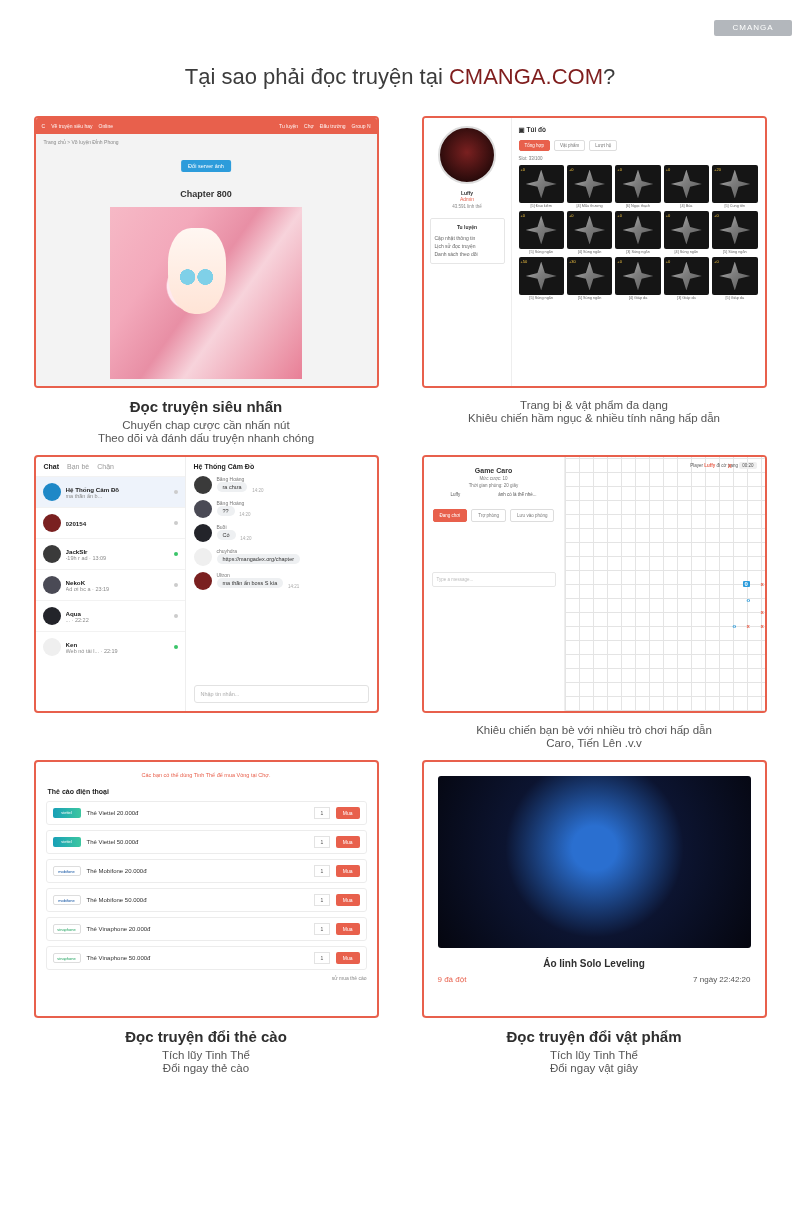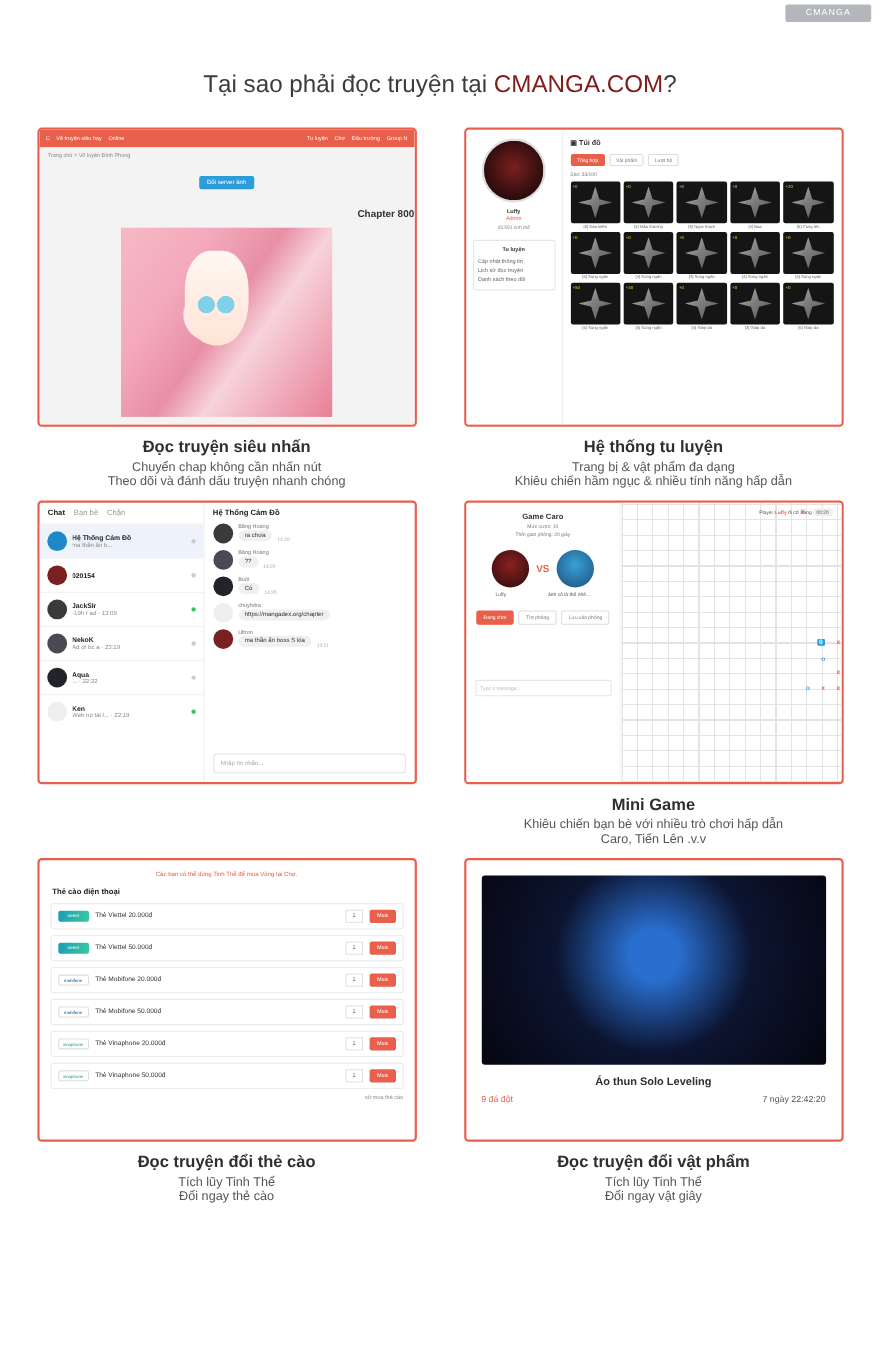--- a/index.html
+++ b/index.html
@@ -13,7 +13,7 @@
     position: relative;
   }
   .watermark {
-    position:absolute; top:4px; right:8px;
+    position:absolute; top:20px; right:8px;
     width:78px; height:16px;
     background:#9aa0a6;
     border-radius:2px;

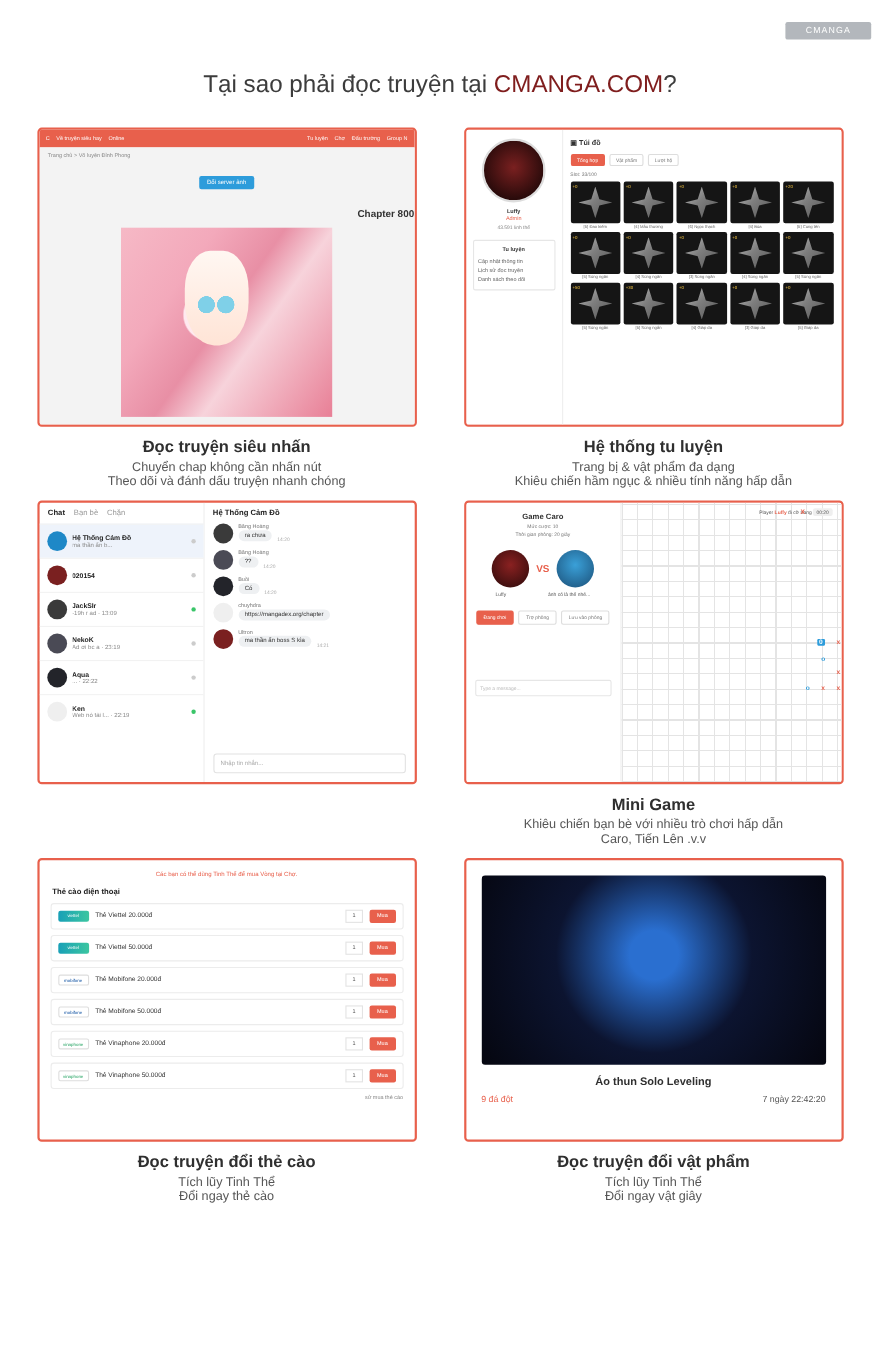--- a/index.html
+++ b/index.html
@@ -71,7 +71,7 @@
     background:#2d9cdb; color:#fff; font-size:5.5px; border-radius:2px;
     padding:3px 7px;
   }
-  .chap-title { text-align:right; font-size:9px; color:#333; margin-top:44px; font-weight:600;}
+  .chap-title { text-align:center; font-size:9px; color:#333; margin-top:44px; font-weight:600;}
   .manga-img {
     margin:8px auto 0 auto; width:192px; height:172px;
     background:

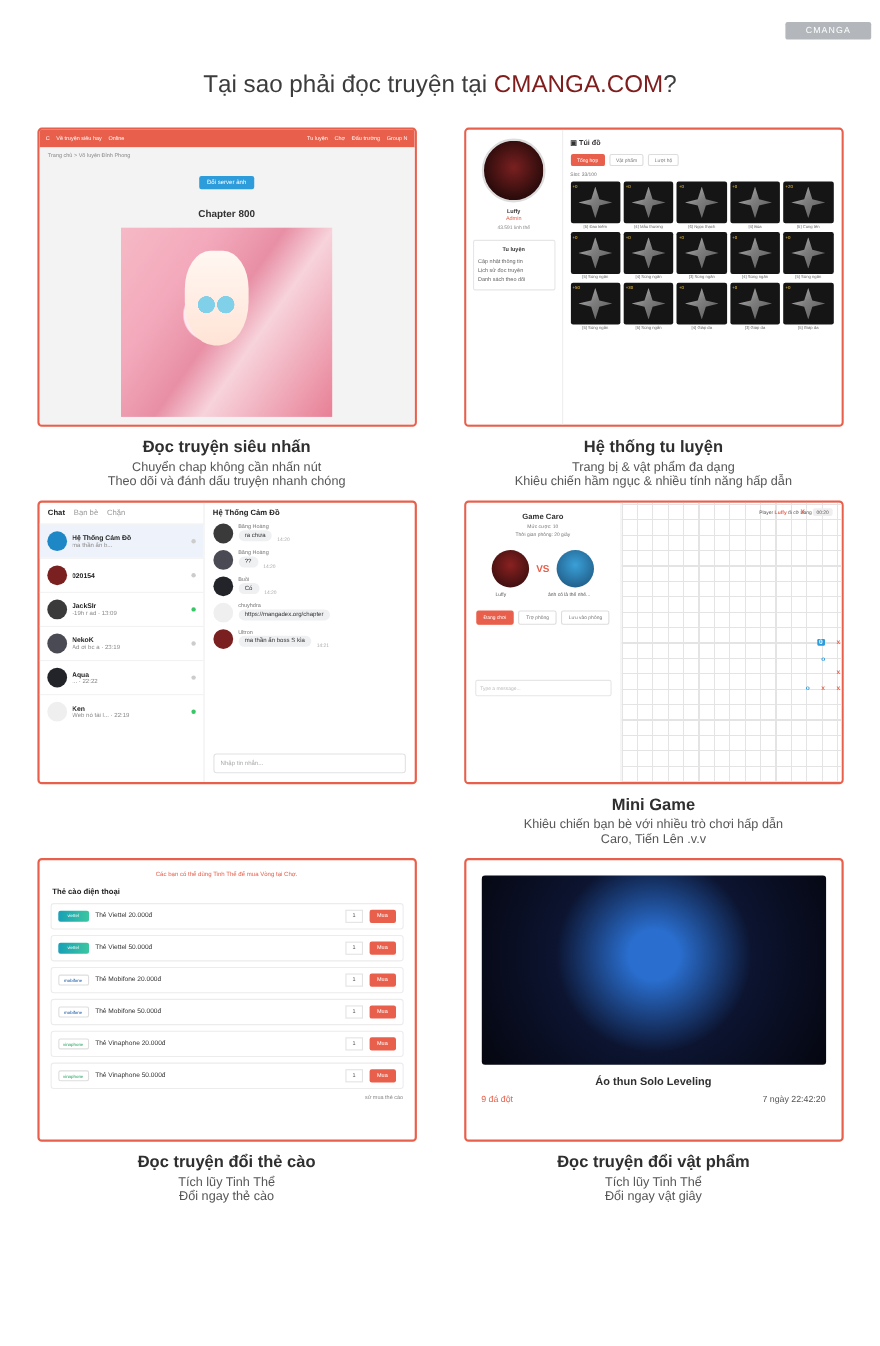--- a/index.html
+++ b/index.html
@@ -367,7 +367,6 @@
       </div>
     </div>
     <div class="caption">
-      <h3>Hệ thống tu luyện</h3>
       <p>Trang bị &amp; vật phẩm đa dạng</p>
       <p>Khiêu chiến hầm ngục &amp; nhiều tính năng hấp dẫn</p>
     </div>

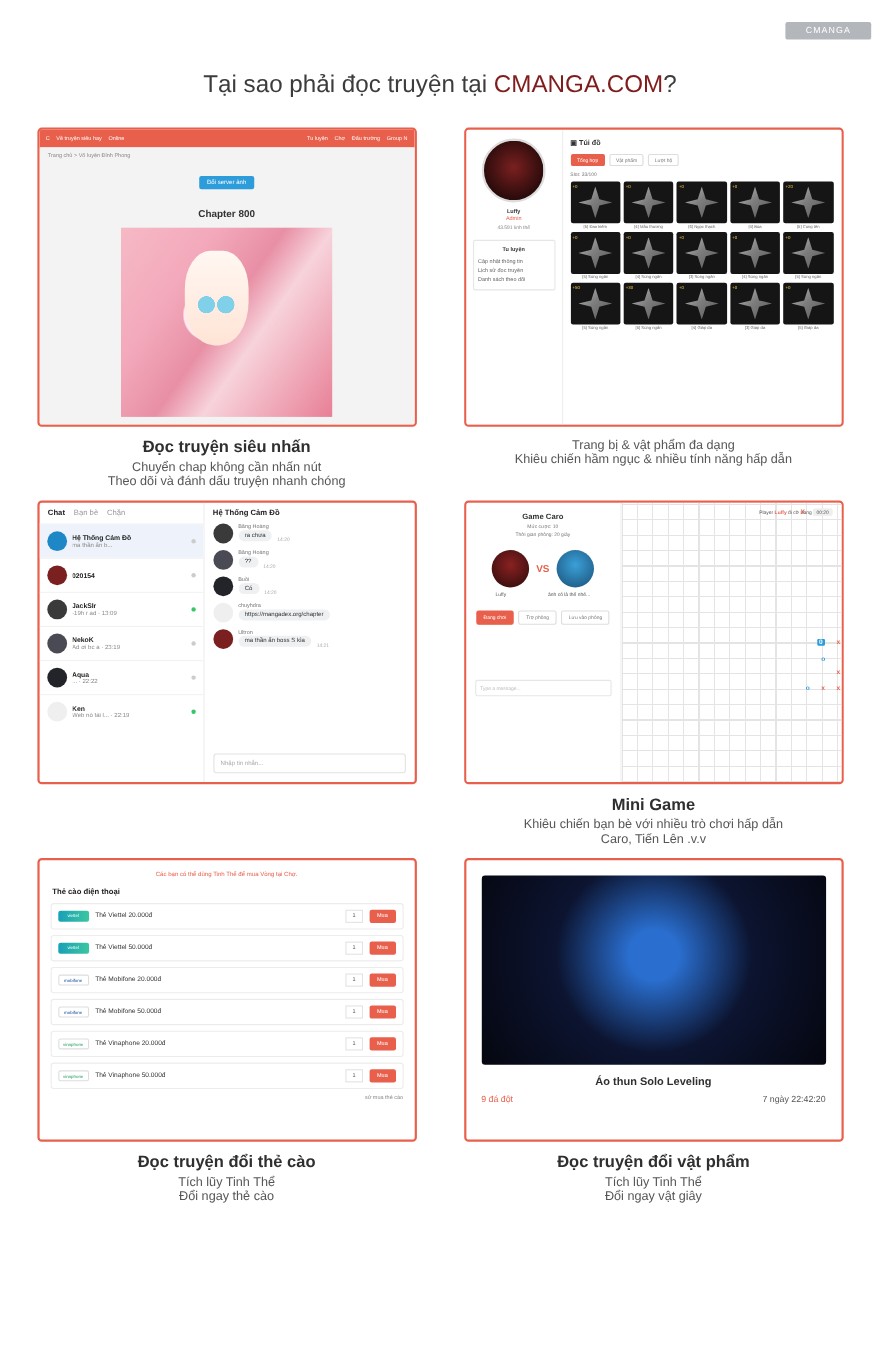--- a/index.html
+++ b/index.html
@@ -243,7 +243,7 @@
     </div>
     <div class="caption">
       <h3>Đọc truyện siêu nhấn</h3>
-      <p>Chuyển chap không cần nhấn nút</p>
+      <p>Chuyển chap cược cần nhấn nút</p>
       <p>Theo dõi và đánh dấu truyện nhanh chóng</p>
     </div>
   </div>

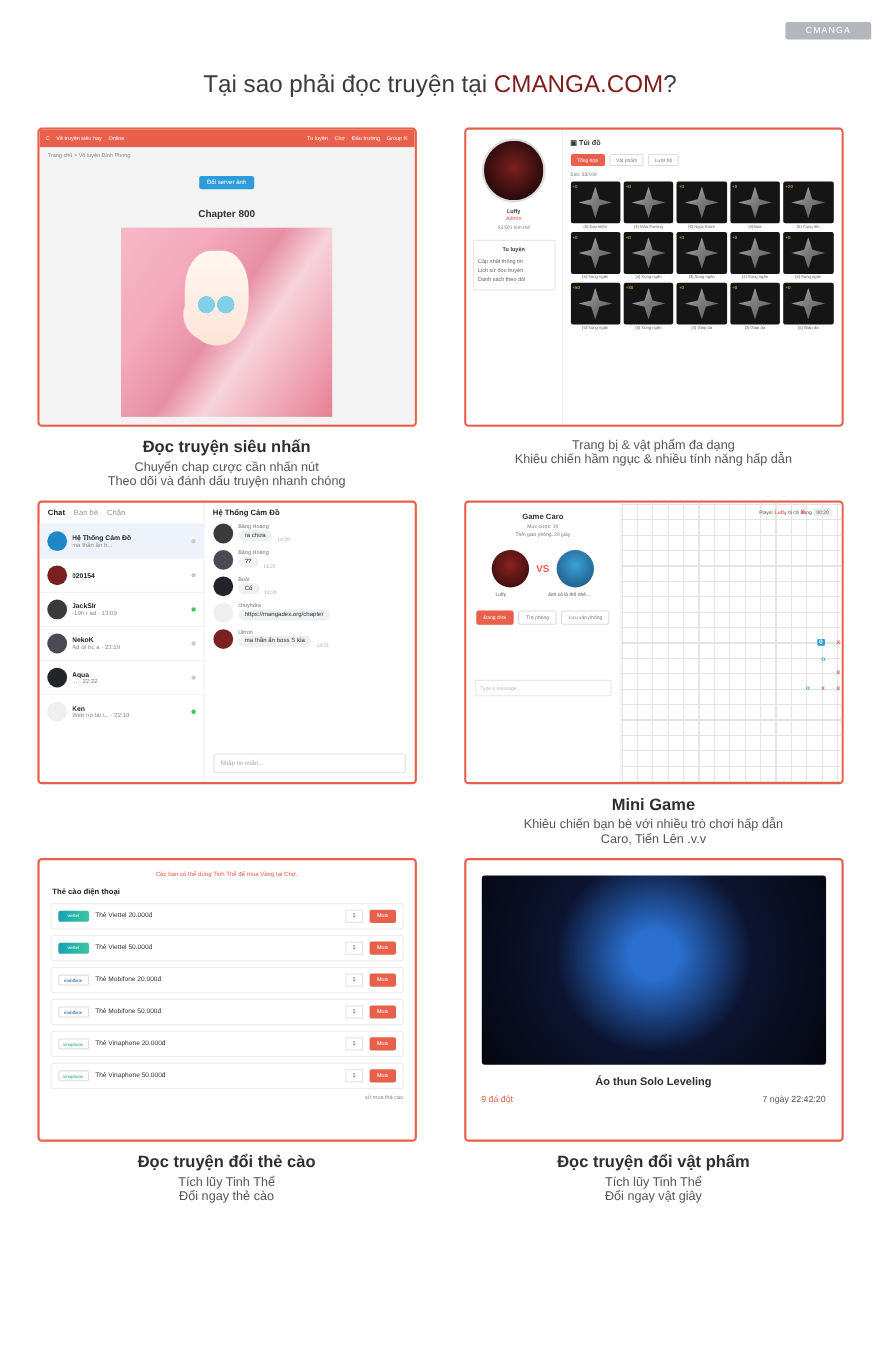--- a/index.html
+++ b/index.html
@@ -486,11 +486,6 @@
           <div class="caro-title">Game Caro</div>
           <div class="caro-meta">Mức cược: 10</div>
           <div class="caro-meta">Thời gian phòng: 20 giây</div>
-          <div class="vs-row">
-            <div class="vs-av p1"></div>
-            <div class="vs">VS</div>
-            <div class="vs-av p2"></div>
-          </div>
           <div class="vs-names">
             <span>Luffy</span>
             <span>ảnh có là thế nhé...</span>

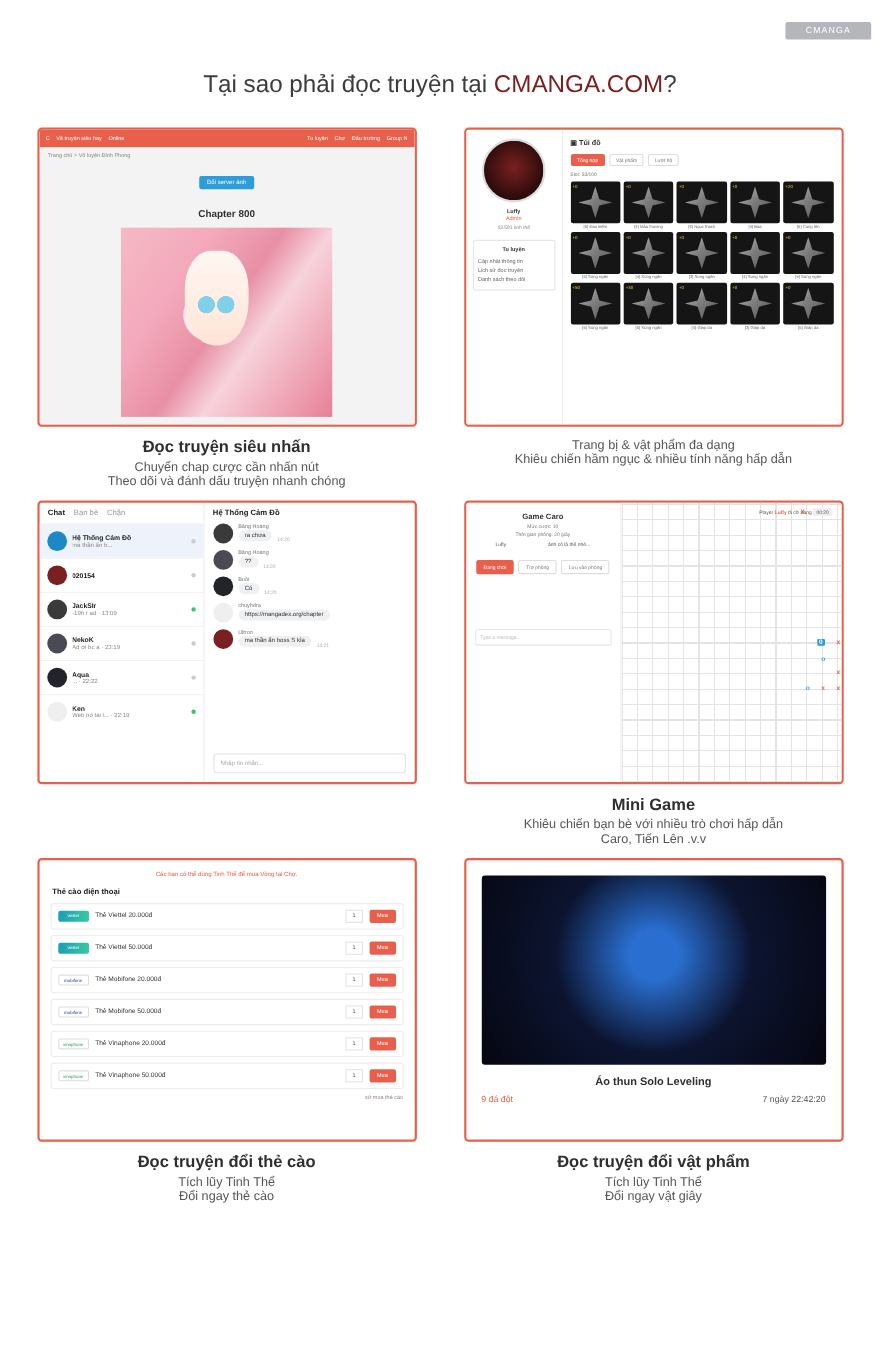--- a/index.html
+++ b/index.html
@@ -517,7 +517,6 @@
       </div>
     </div>
     <div class="caption">
-      <h3>Mini Game</h3>
       <p>Khiêu chiến bạn bè với nhiều trò chơi hấp dẫn</p>
       <p>Caro, Tiến Lên .v.v</p>
     </div>

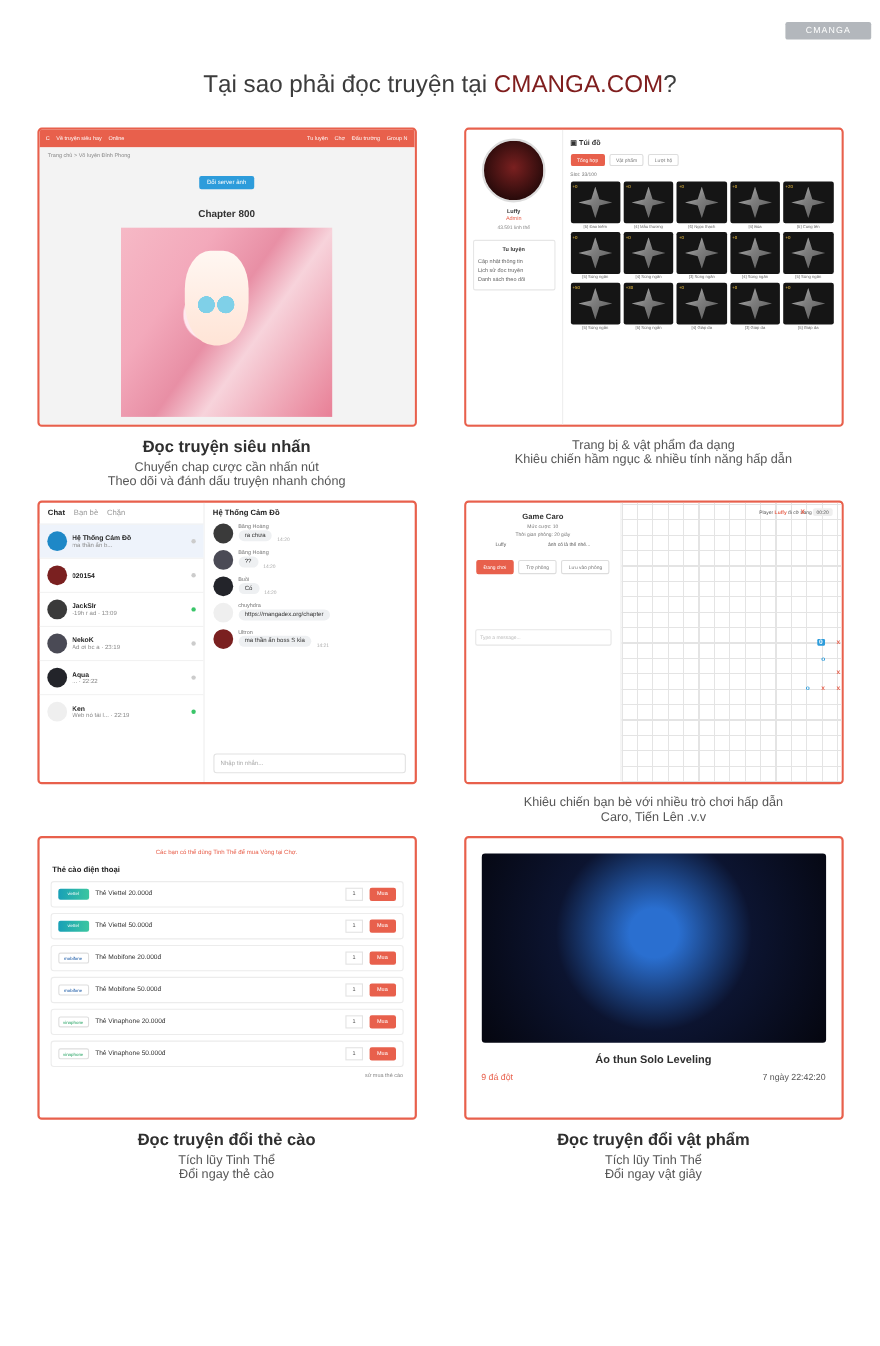--- a/index.html
+++ b/index.html
@@ -580,7 +580,7 @@
       <div class="items">
         <div class="prod">
           <div class="pic shirt"></div>
-          <div class="pname">Áo thun Solo Leveling</div>
+          <div class="pname">Áo linh Solo Leveling</div>
           <div class="pmeta">
             <span class="price">9 đá đột</span>
             <span class="time">7 ngày 22:42:20</span>

